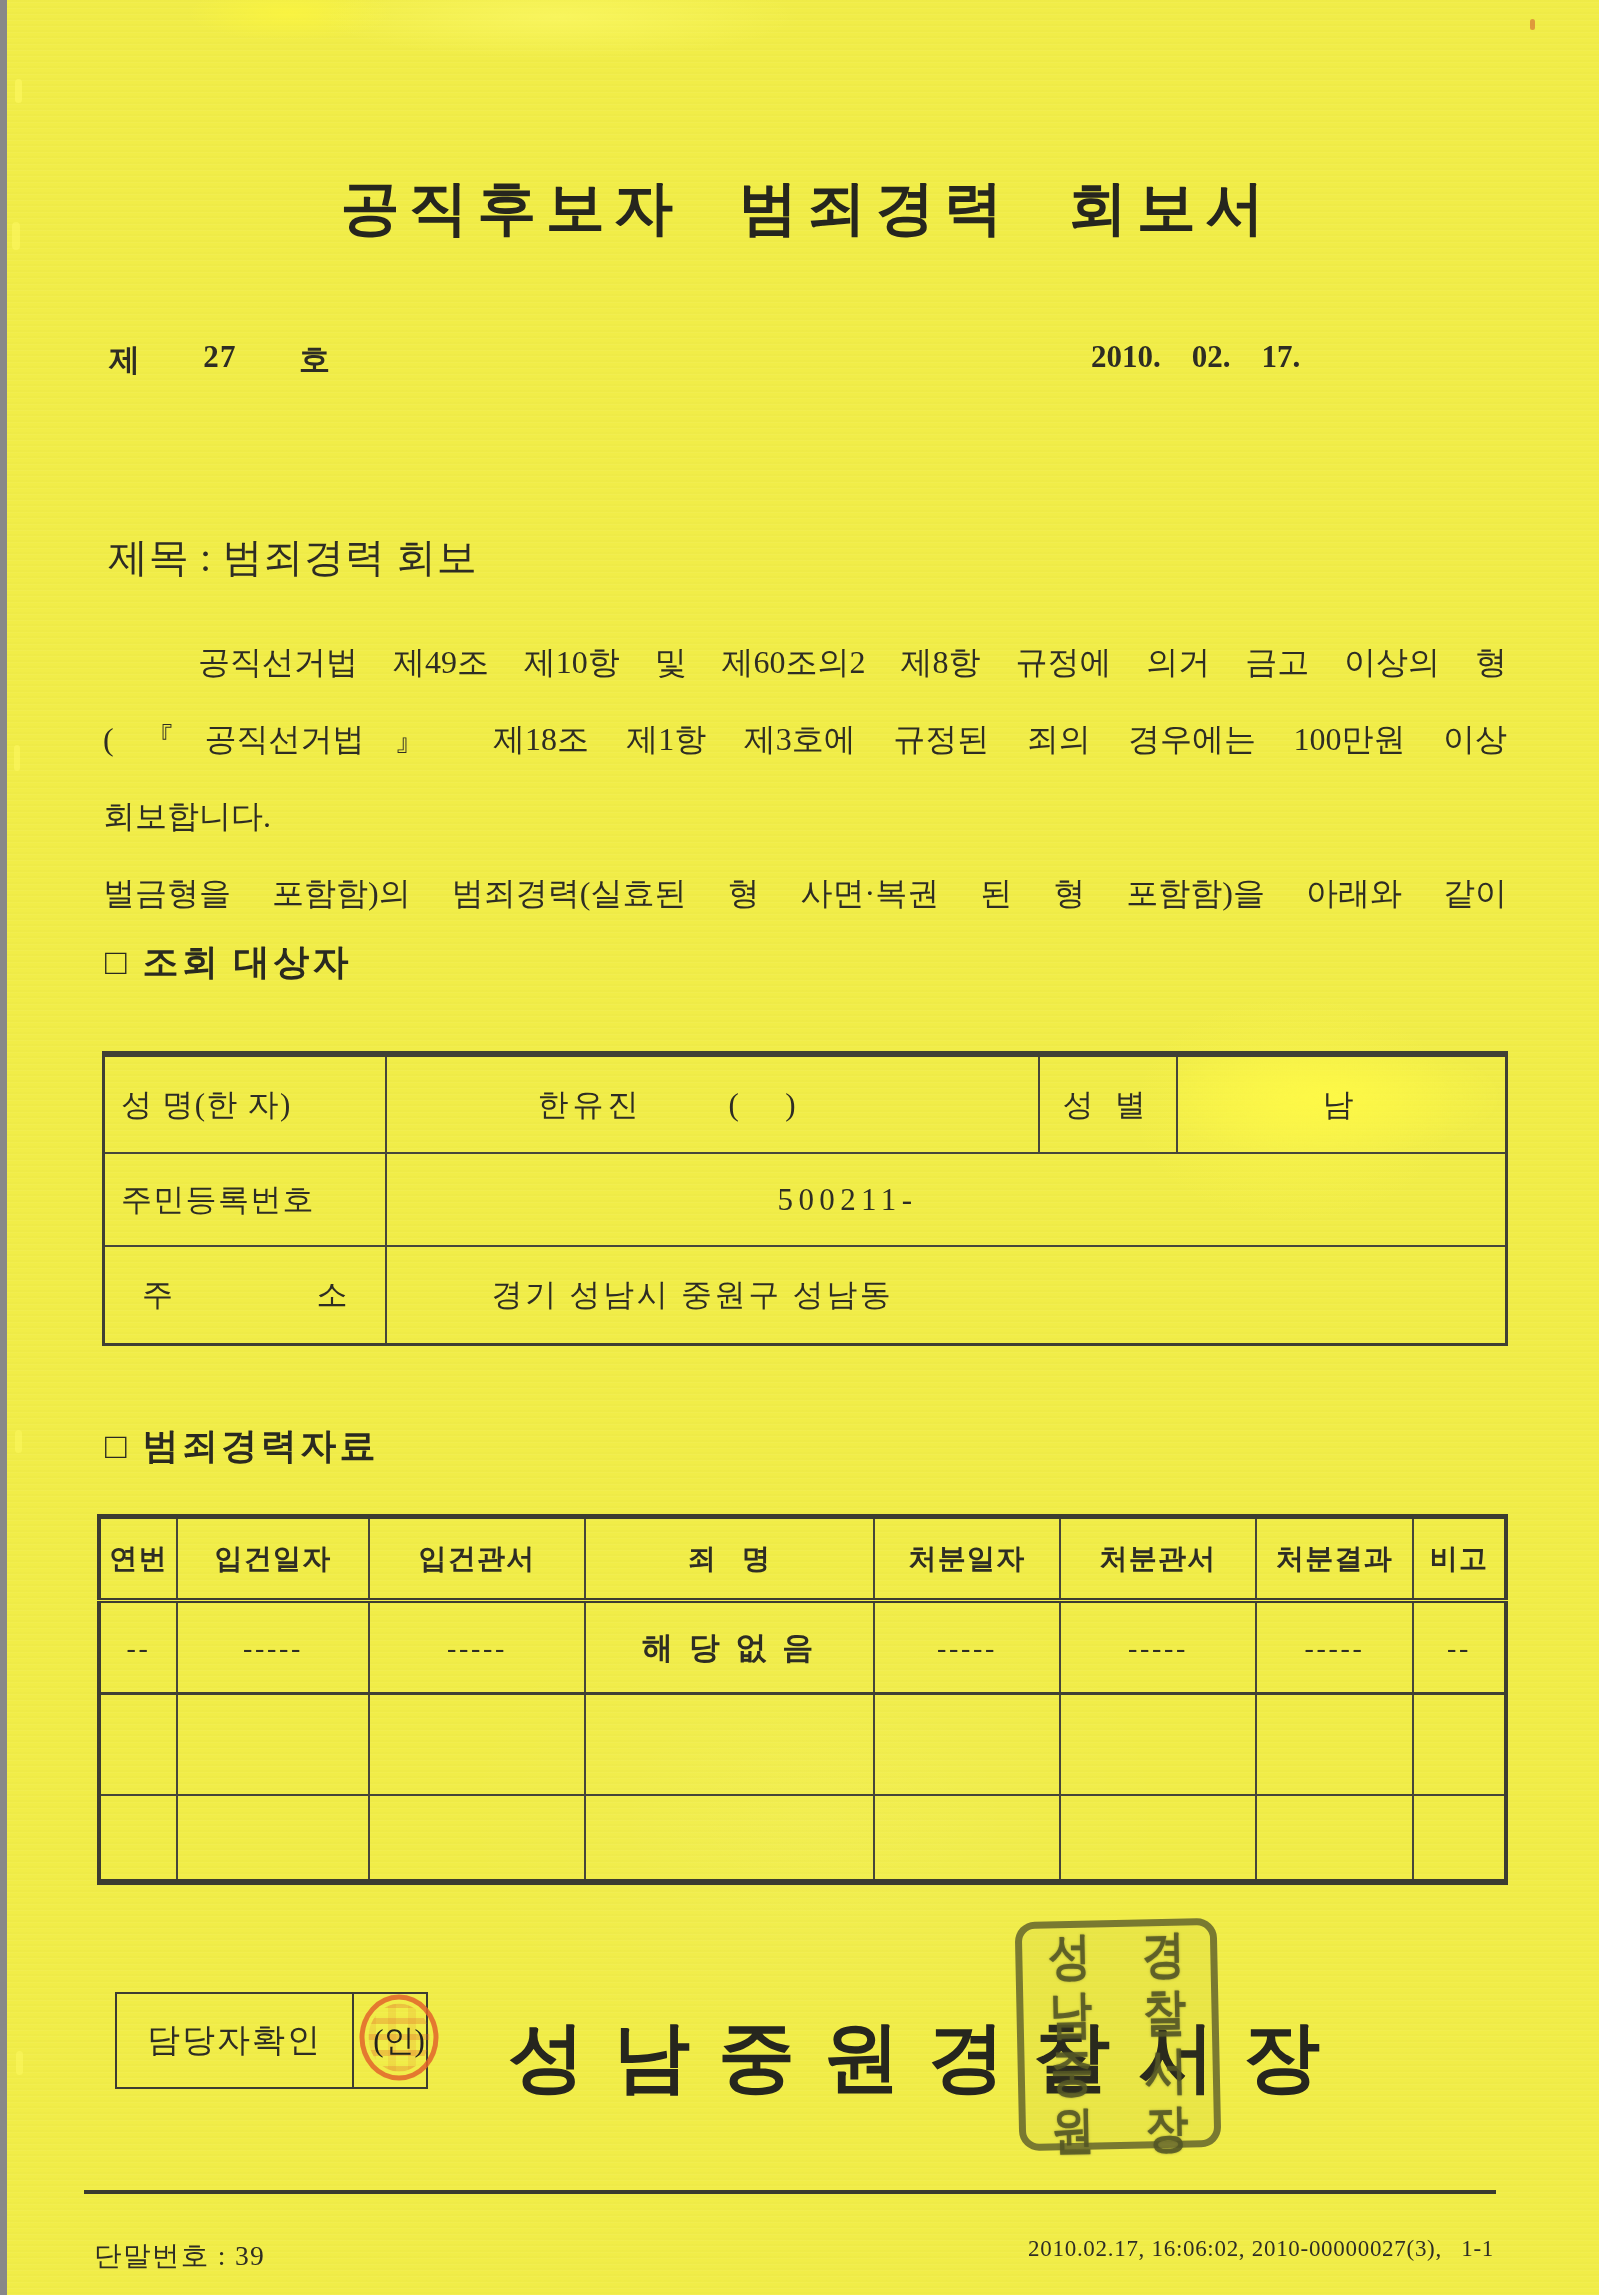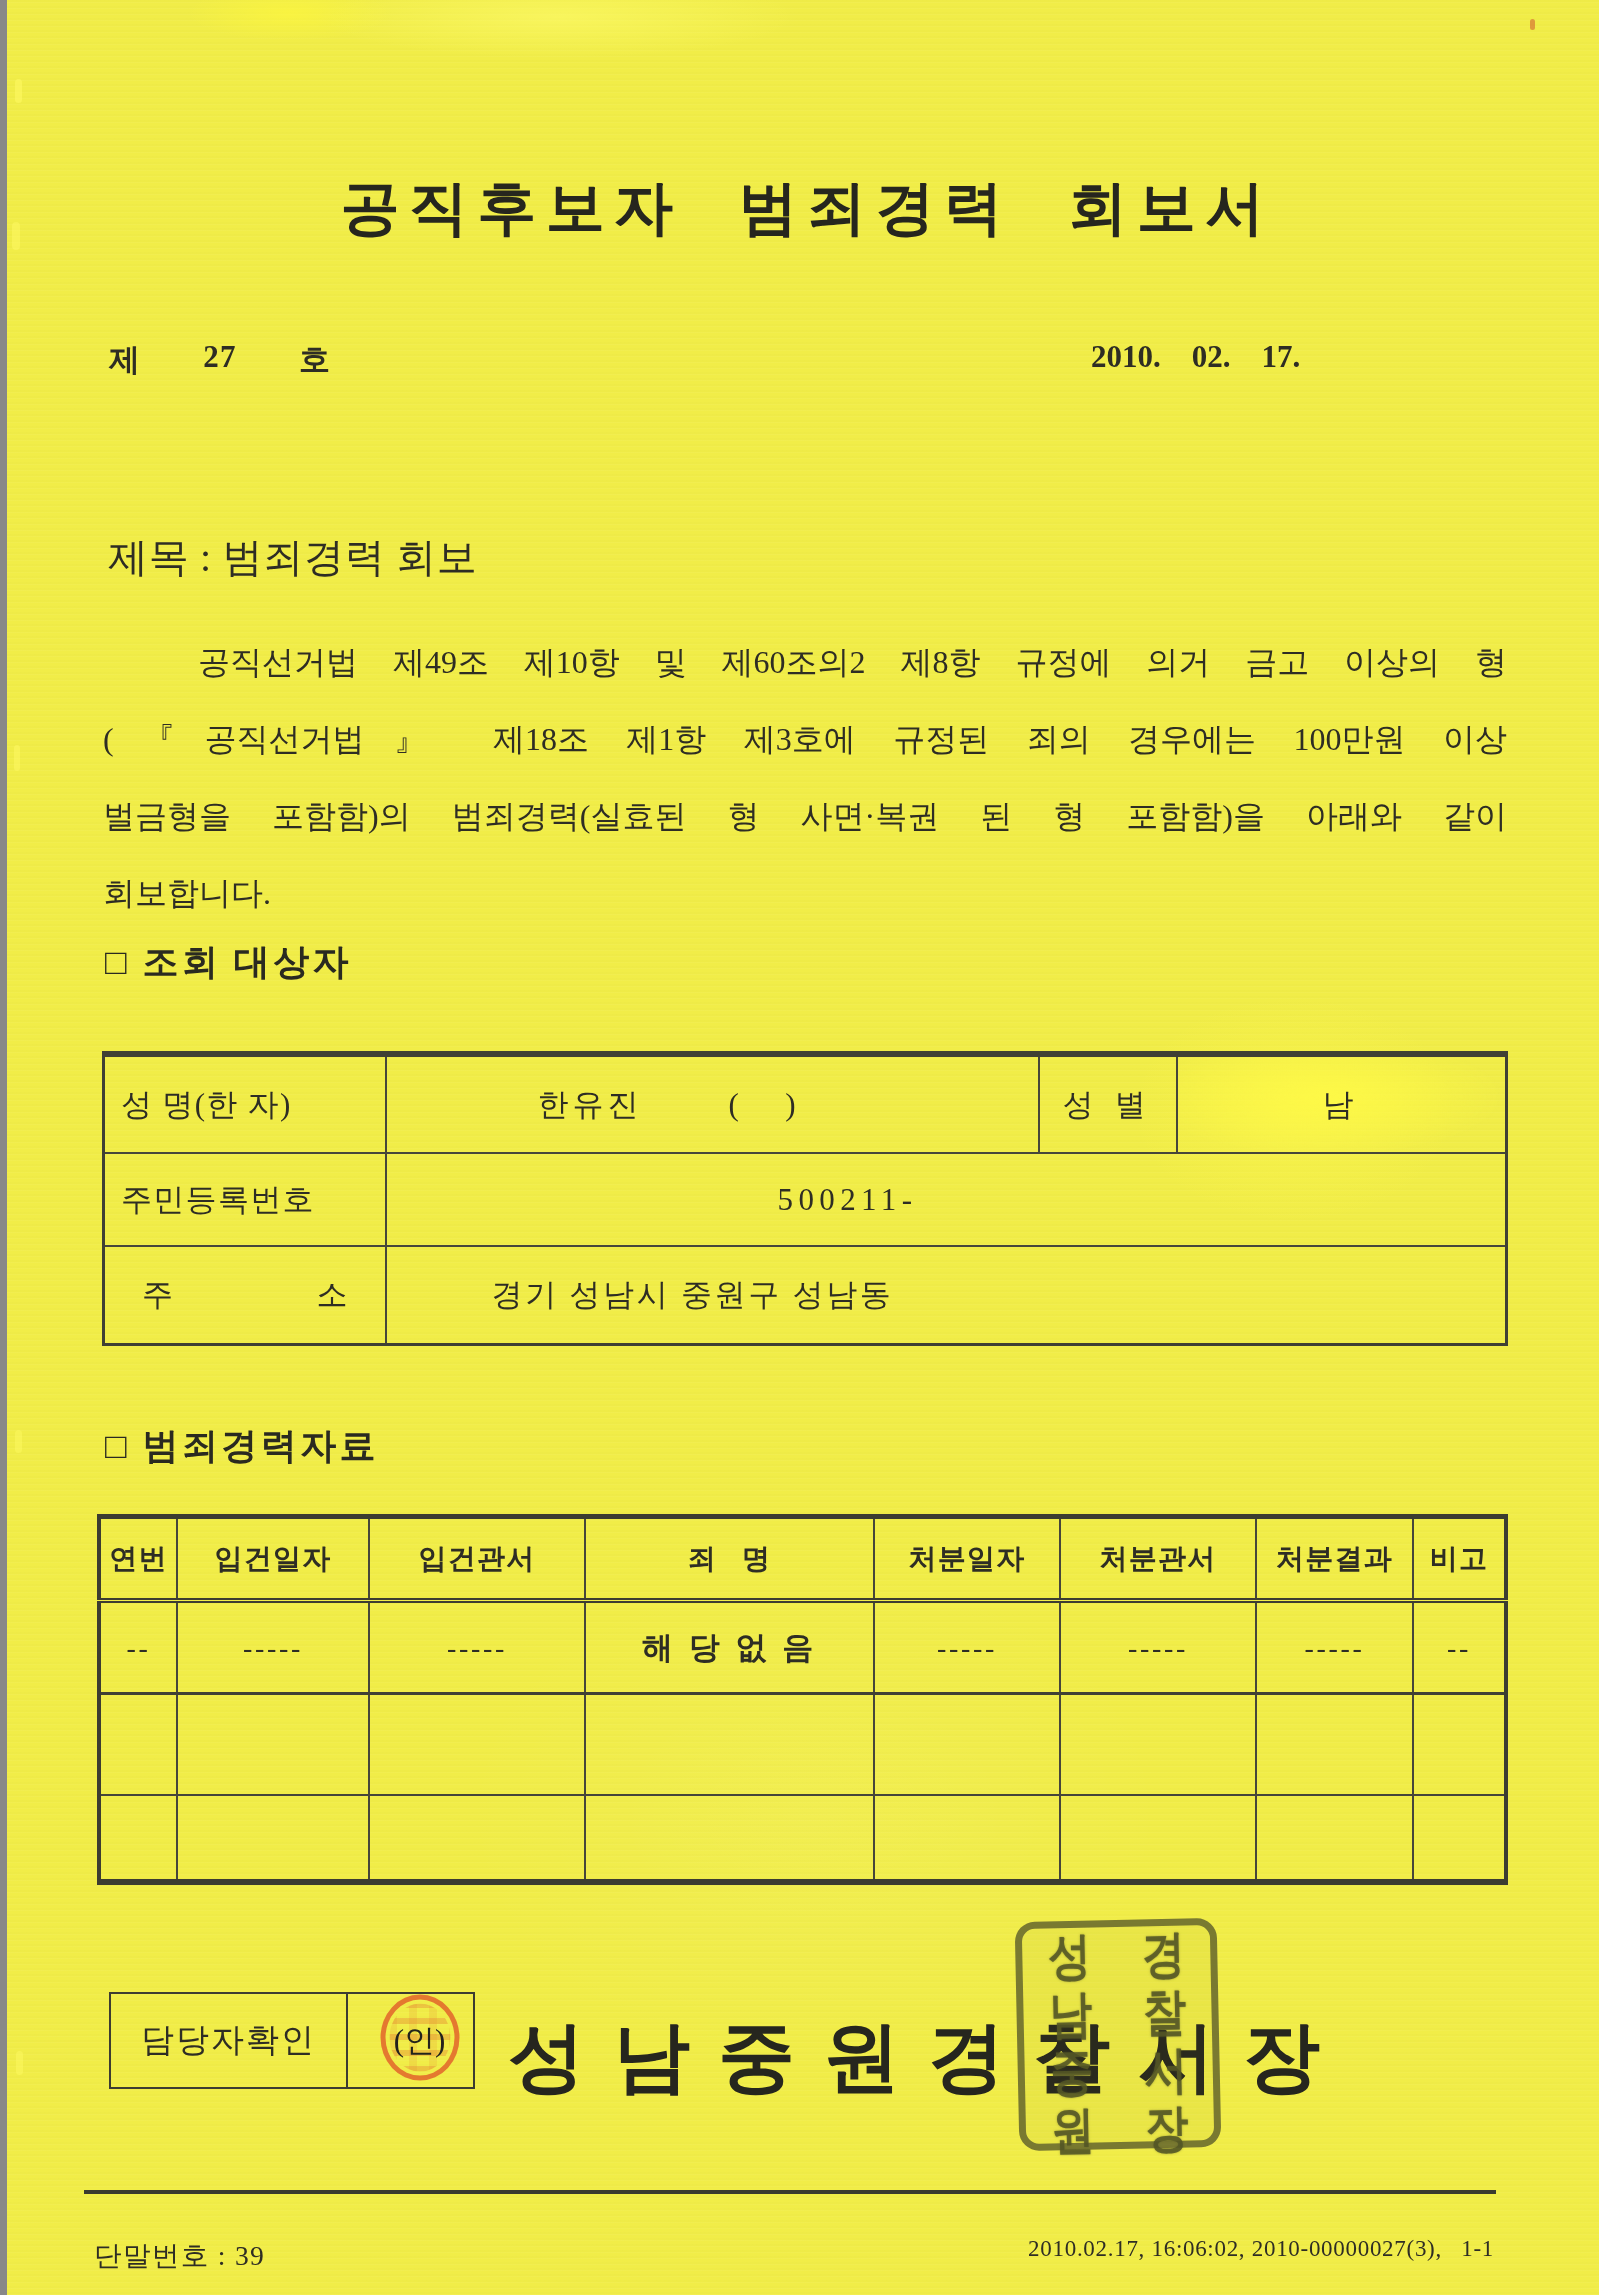--- a/index.html
+++ b/index.html
@@ -125,8 +125,8 @@
   <div class="bodytext">
     <div class="bline indent">공직선거법 제49조 제10항 및 제60조의2 제8항 규정에 의거 금고 이상의 형</div>
     <div class="bline">(『공직선거법』 제18조 제1항 제3호에 규정된 죄의 경우에는 100만원 이상</div>
+    <div class="bline last">회보합니다.</div>
     <div class="bline">벌금형을 포함함)의 범죄경력(실효된 형 사면·복권 된 형 포함함)을 아래와 같이</div>
-    <div class="bline last">회보합니다.</div>
   </div>
 
   <div class="sec-heading h1">□ 조회 대상자</div>

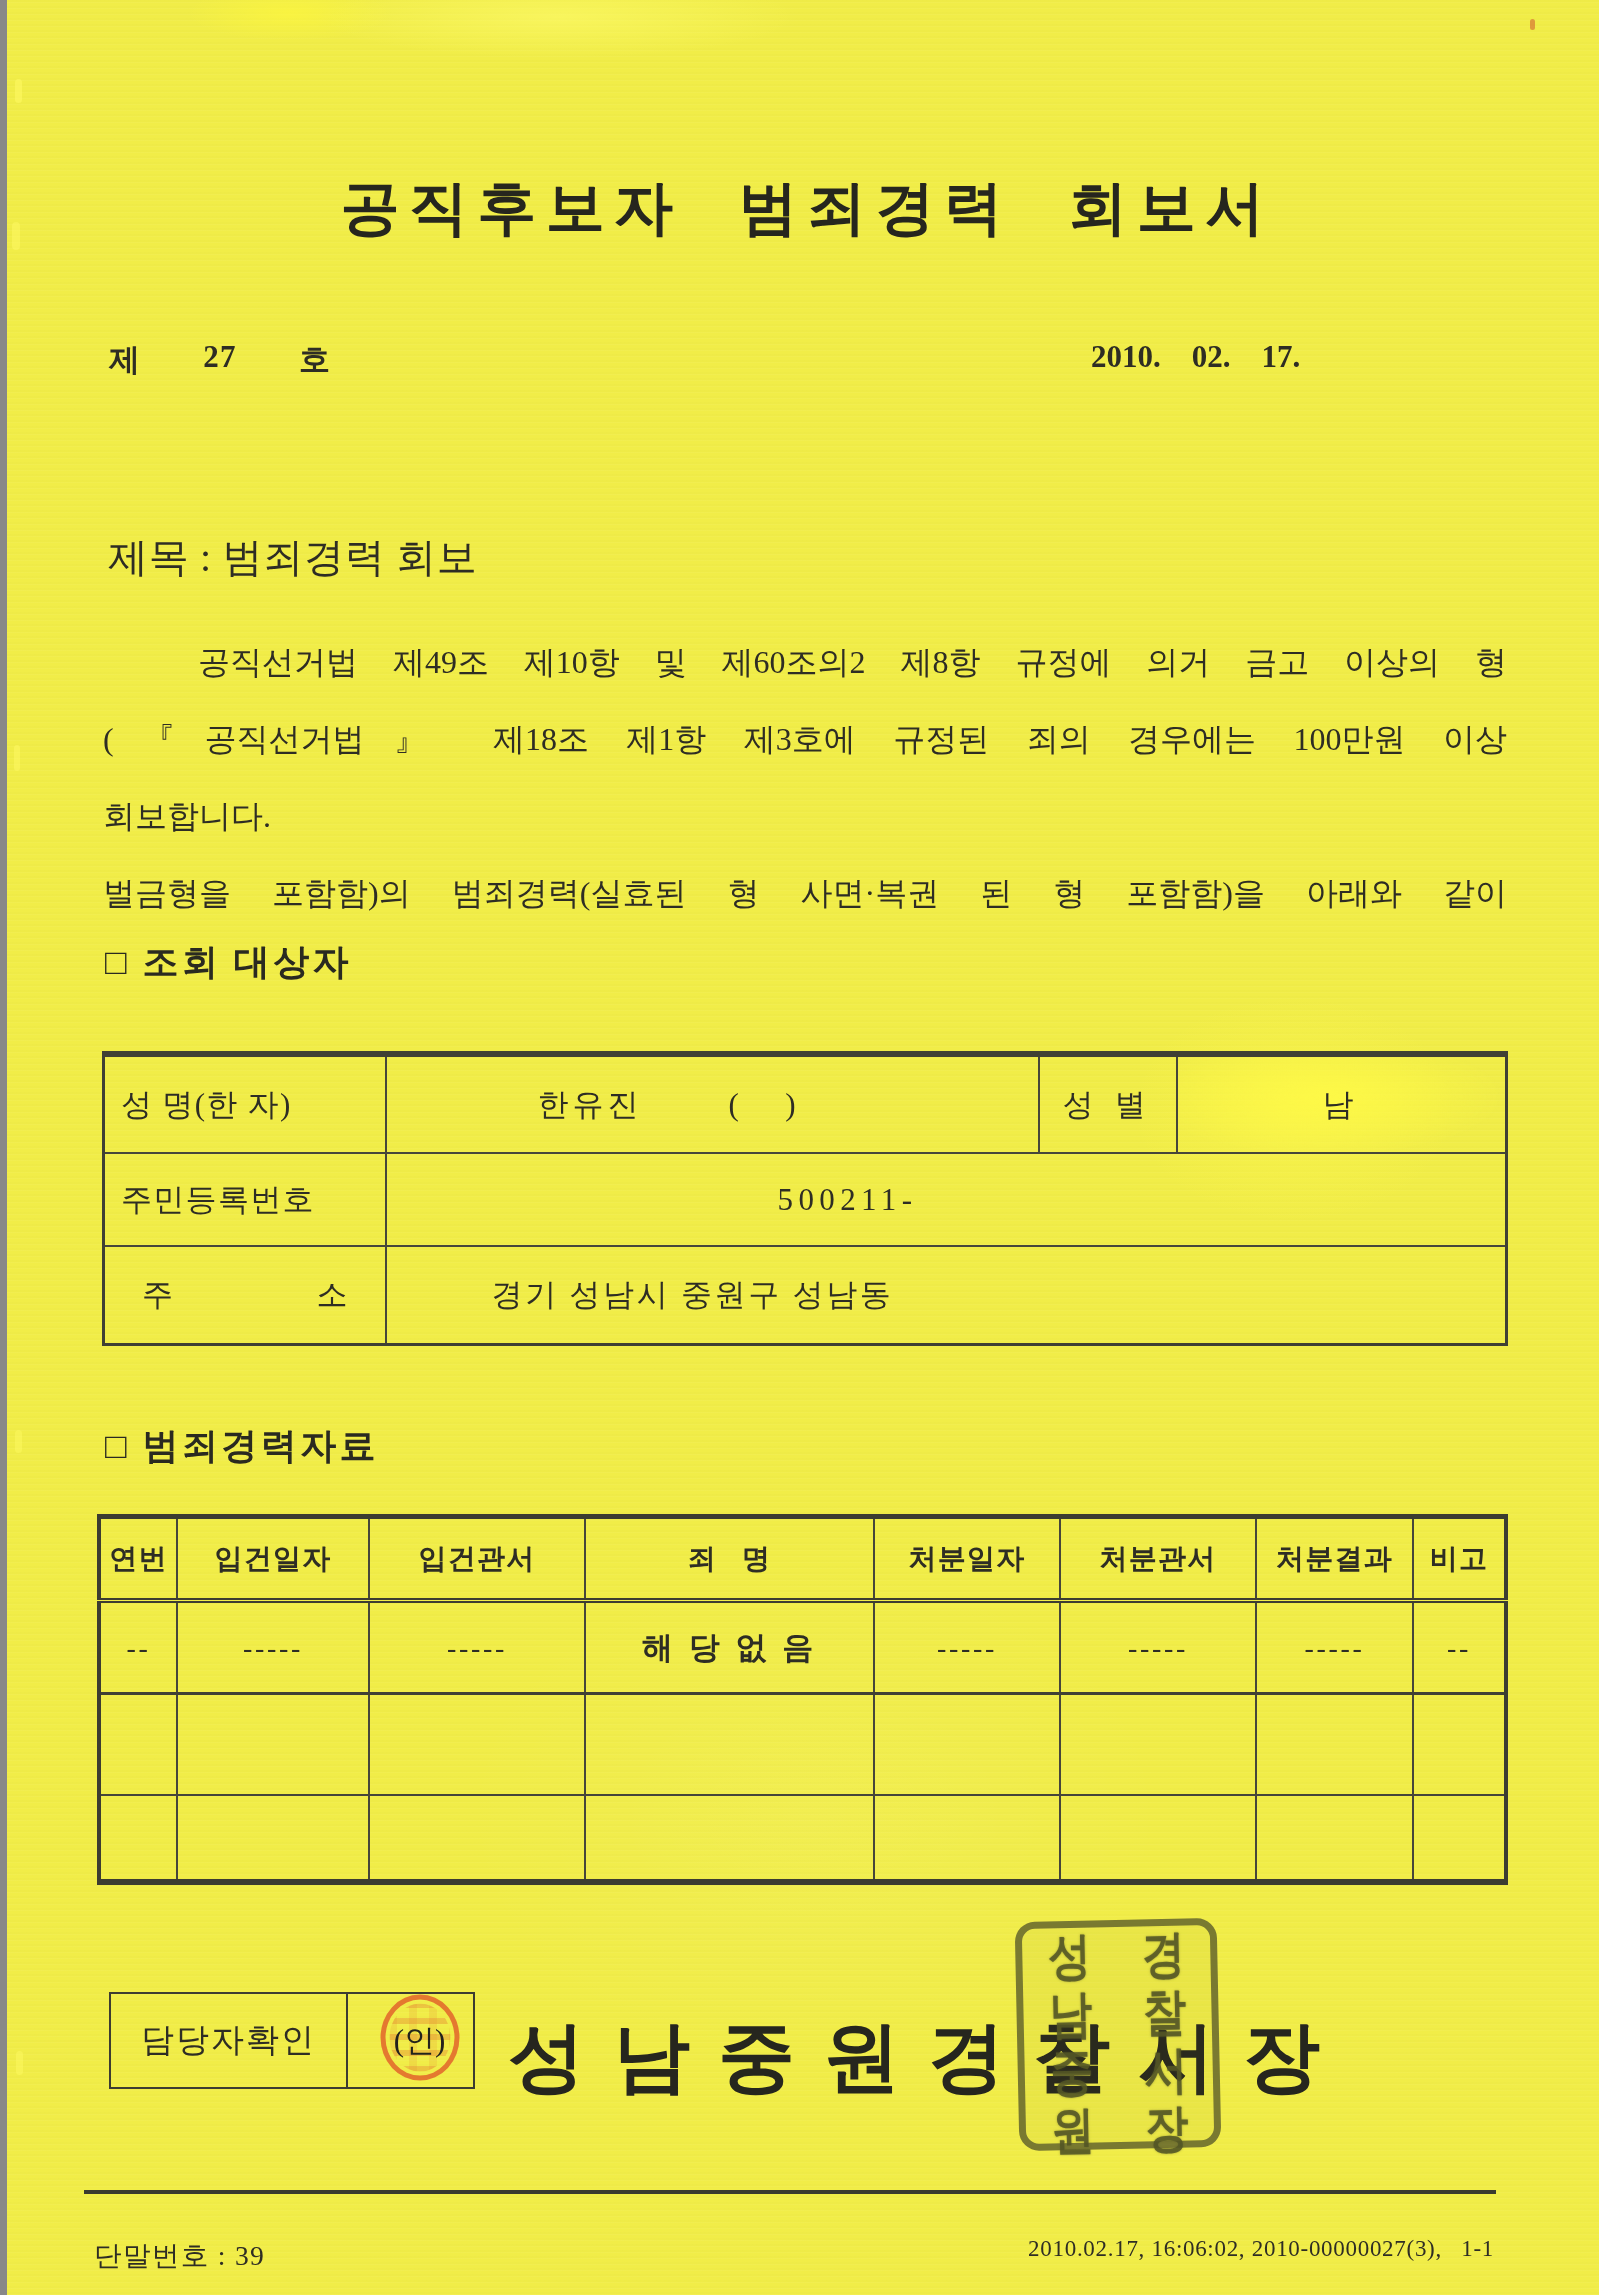--- a/index.html
+++ b/index.html
@@ -58,7 +58,7 @@
   .t2 tr.e1 td{height:99px;} .t2 tr.e2 td{height:83px;}
 
   .officer-box{
-    position:absolute;left:102px;top:1992px;width:366px;height:97px;
+    position:absolute;left:108px;top:1992px;width:313px;height:97px;
     border:2.7px solid #3c3c31;display:flex;box-sizing:border-box;gap:18px;
   }
   .officer-box .oc1{width:235px;border-right:2px solid #3c3c31;display:flex;align-items:center;justify-content:center;font-size:33px;letter-spacing:2px;}

